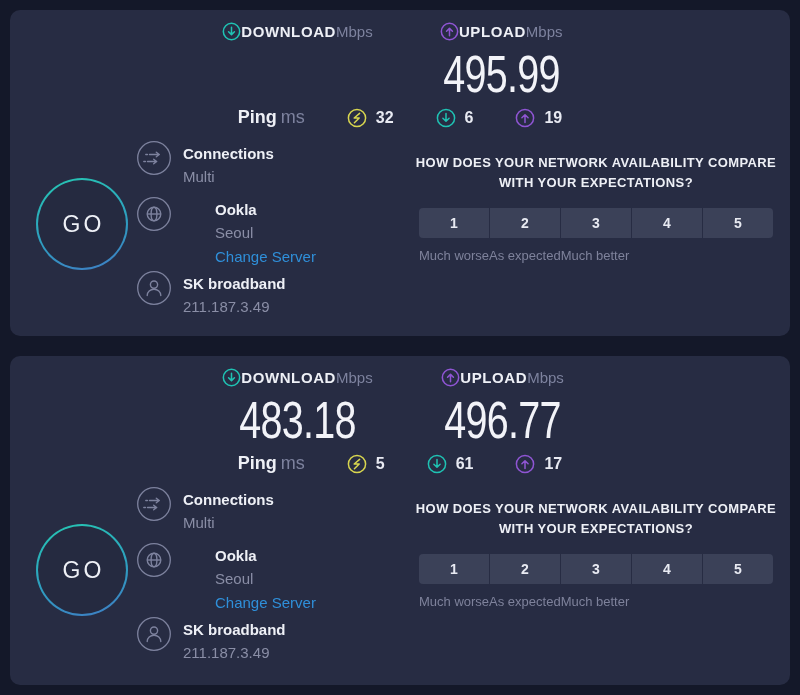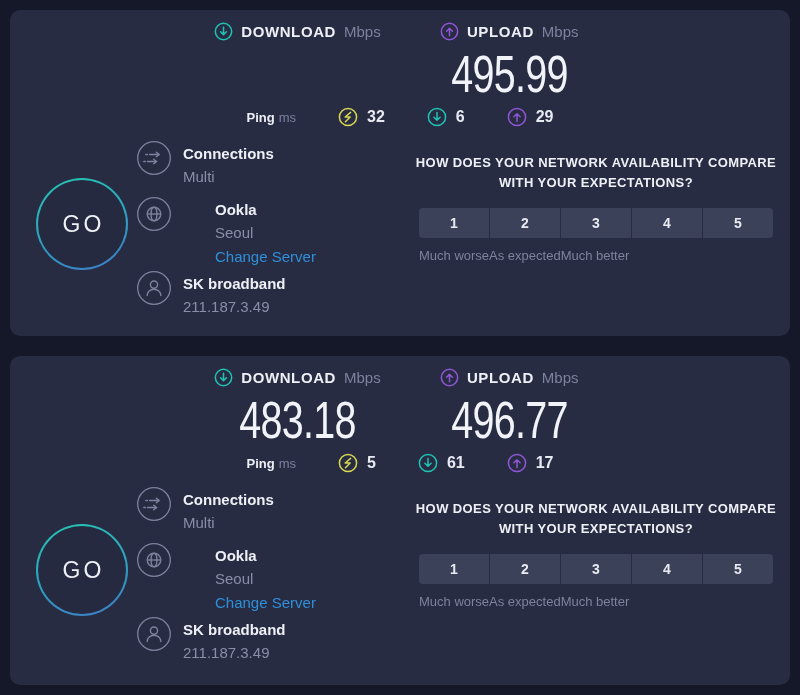--- a/index.html
+++ b/index.html
@@ -26,7 +26,7 @@
     display:flex; justify-content:center; align-items:flex-start; gap:52px;
   }
   .result-block { text-align:center; }
-  .result-header { display:inline-flex; align-items:center; gap:8px; }
+  .result-header { display:inline-flex; align-items:center; }
   .result-label { font-size:15px; font-weight:700; letter-spacing:.6px; color:#eef0f6; }
   .result-unit { font-size:15px; font-weight:500; color:#7d829e; }
   .result-value {

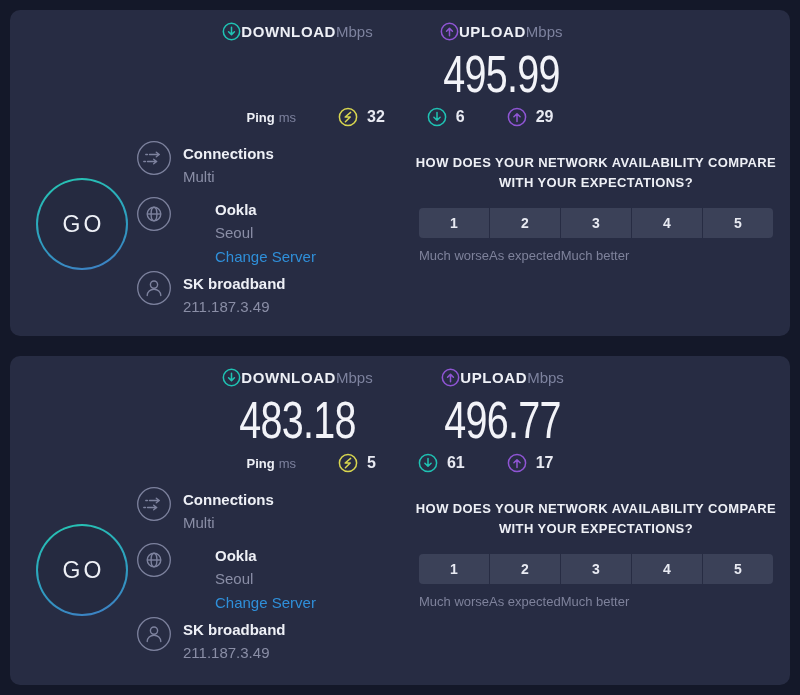--- a/index.html
+++ b/index.html
@@ -40,7 +40,7 @@
     position:absolute; top:97px; left:0; right:0;
     display:flex; justify-content:center; align-items:center; gap:42px;
   }
-  .ping-label { font-size:13px;text-align:center; }
+  .ping-label { font-size:18px;text-align:center; }
   .ping-label b { font-weight:700; color:#eef0f6; }
   .ping-label .unit { color:#7d829e; font-weight:400; margin-left:4px; }
   .ping-group { display:inline-flex; align-items:center; gap:9px; }

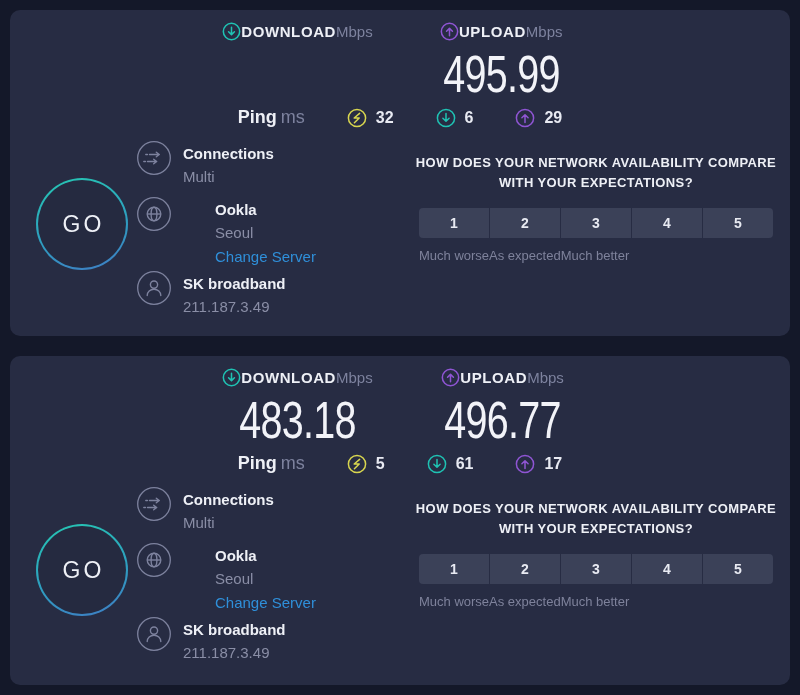--- a/index.html
+++ b/index.html
@@ -154,7 +154,7 @@
           <path d="M10 14.4 V7 M6.9 9.8 L10 6.7 L13.1 9.8" fill="none" stroke="#8f55d4" stroke-width="1.5" stroke-linecap="round" stroke-linejoin="round"></path>
         </svg>
       </span>
-      <span class="ping-value">29</span>
+      <span class="ping-value">19</span>
     </span>
   </div>
 

